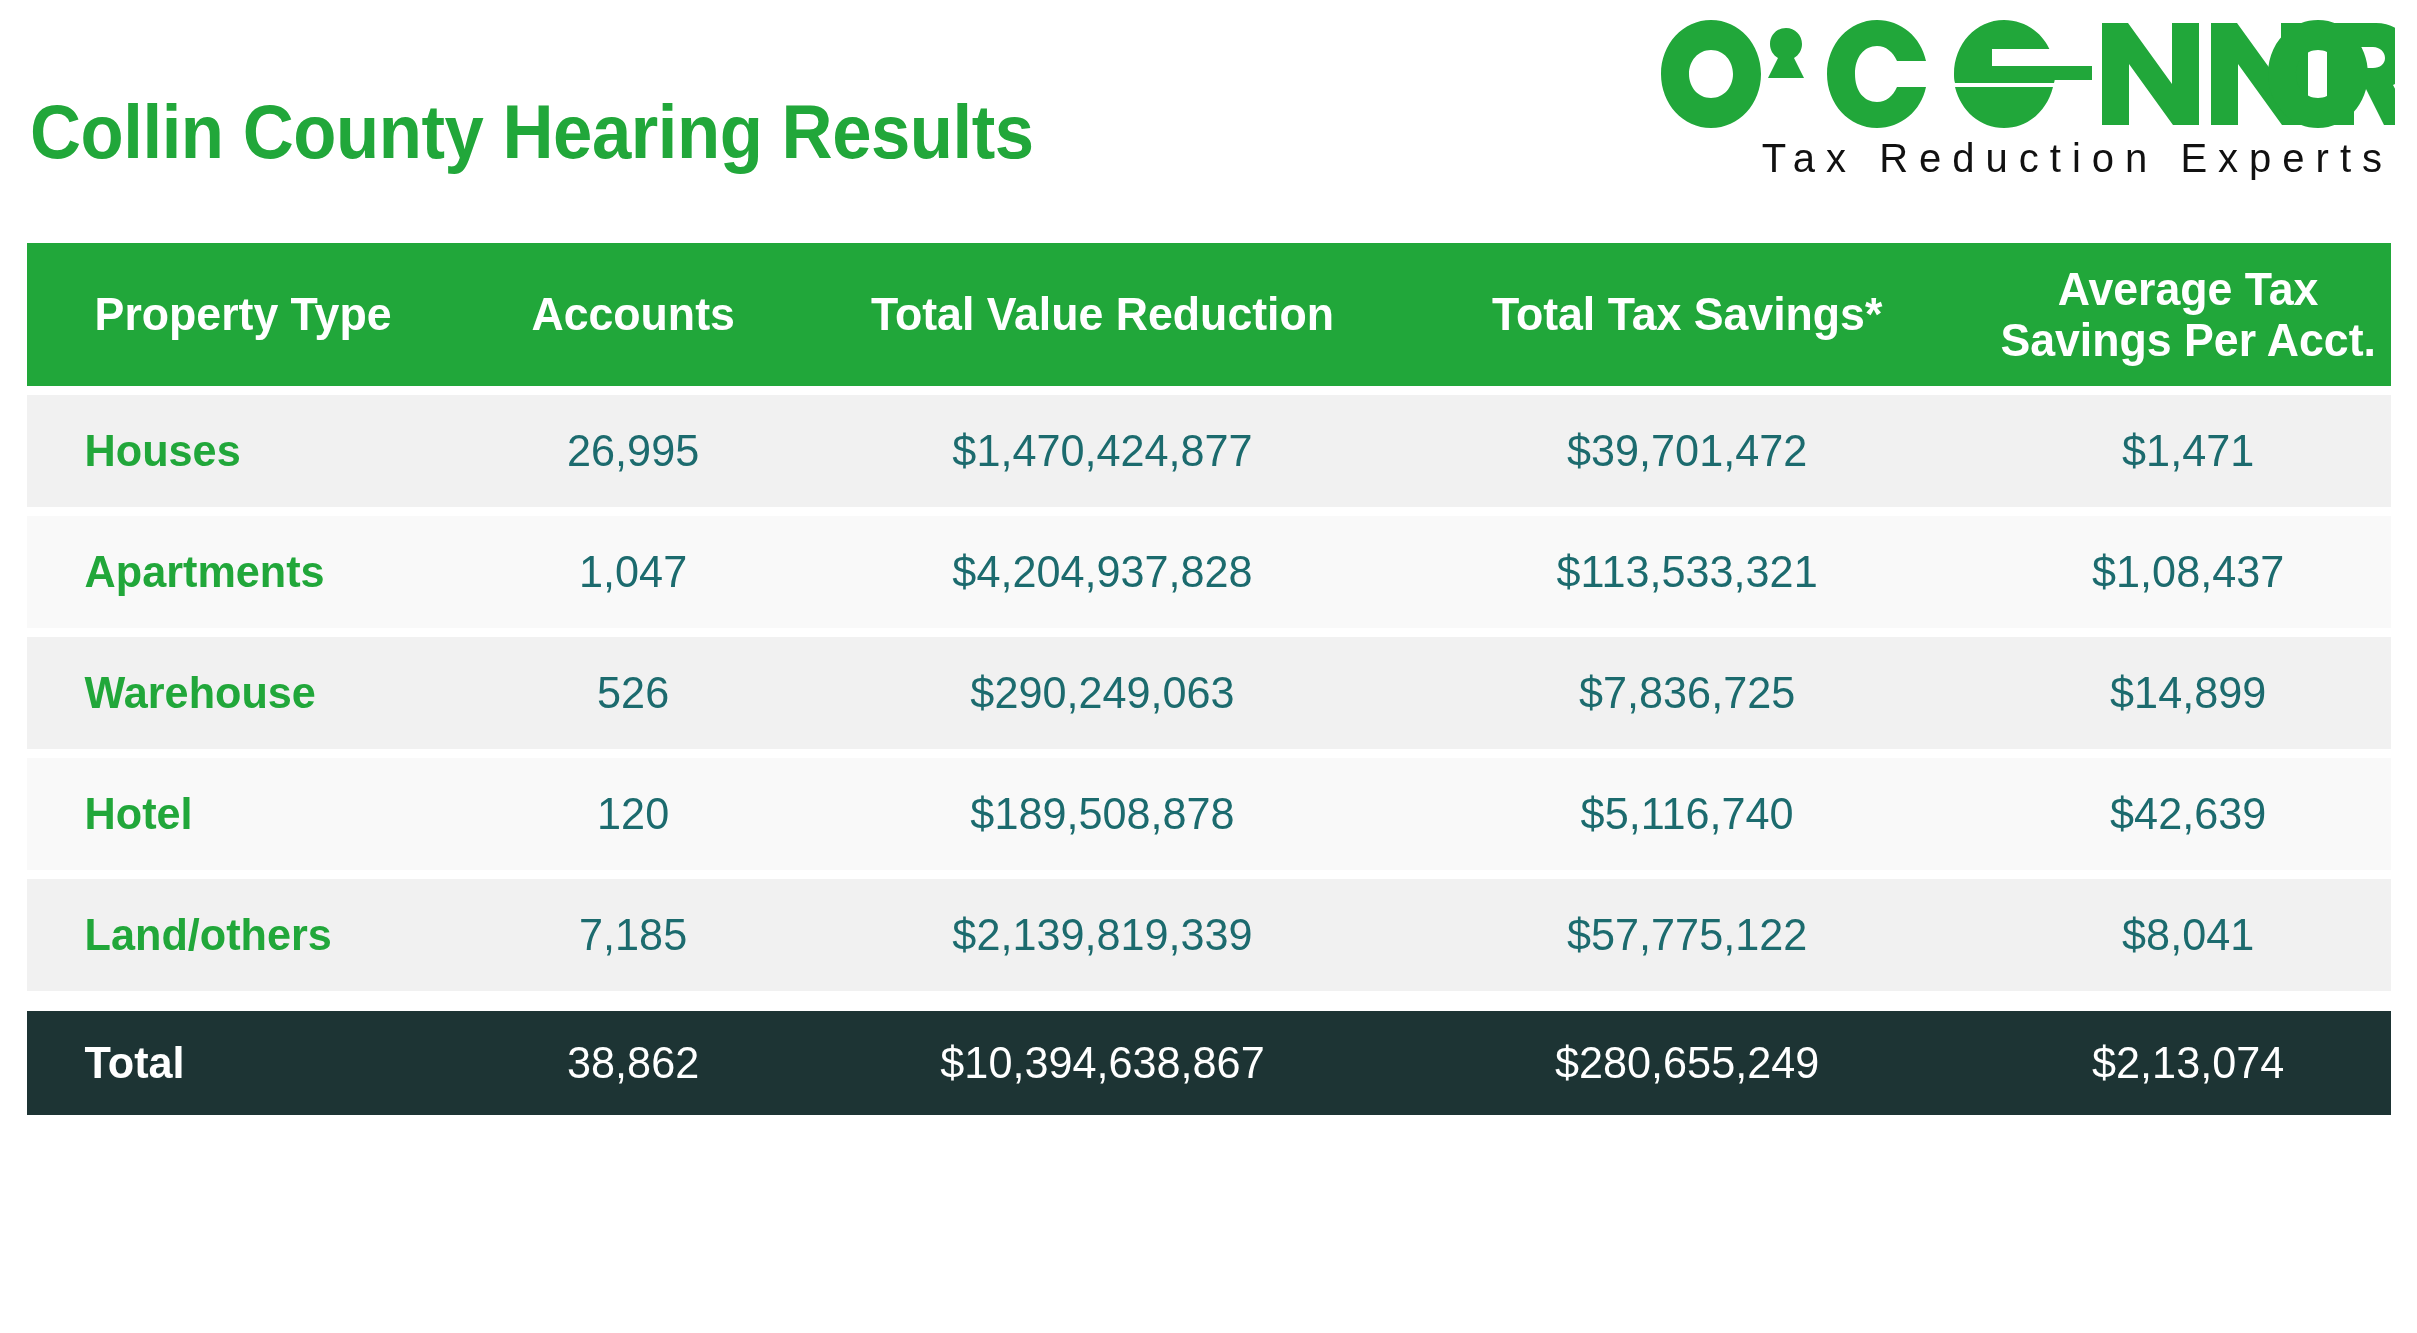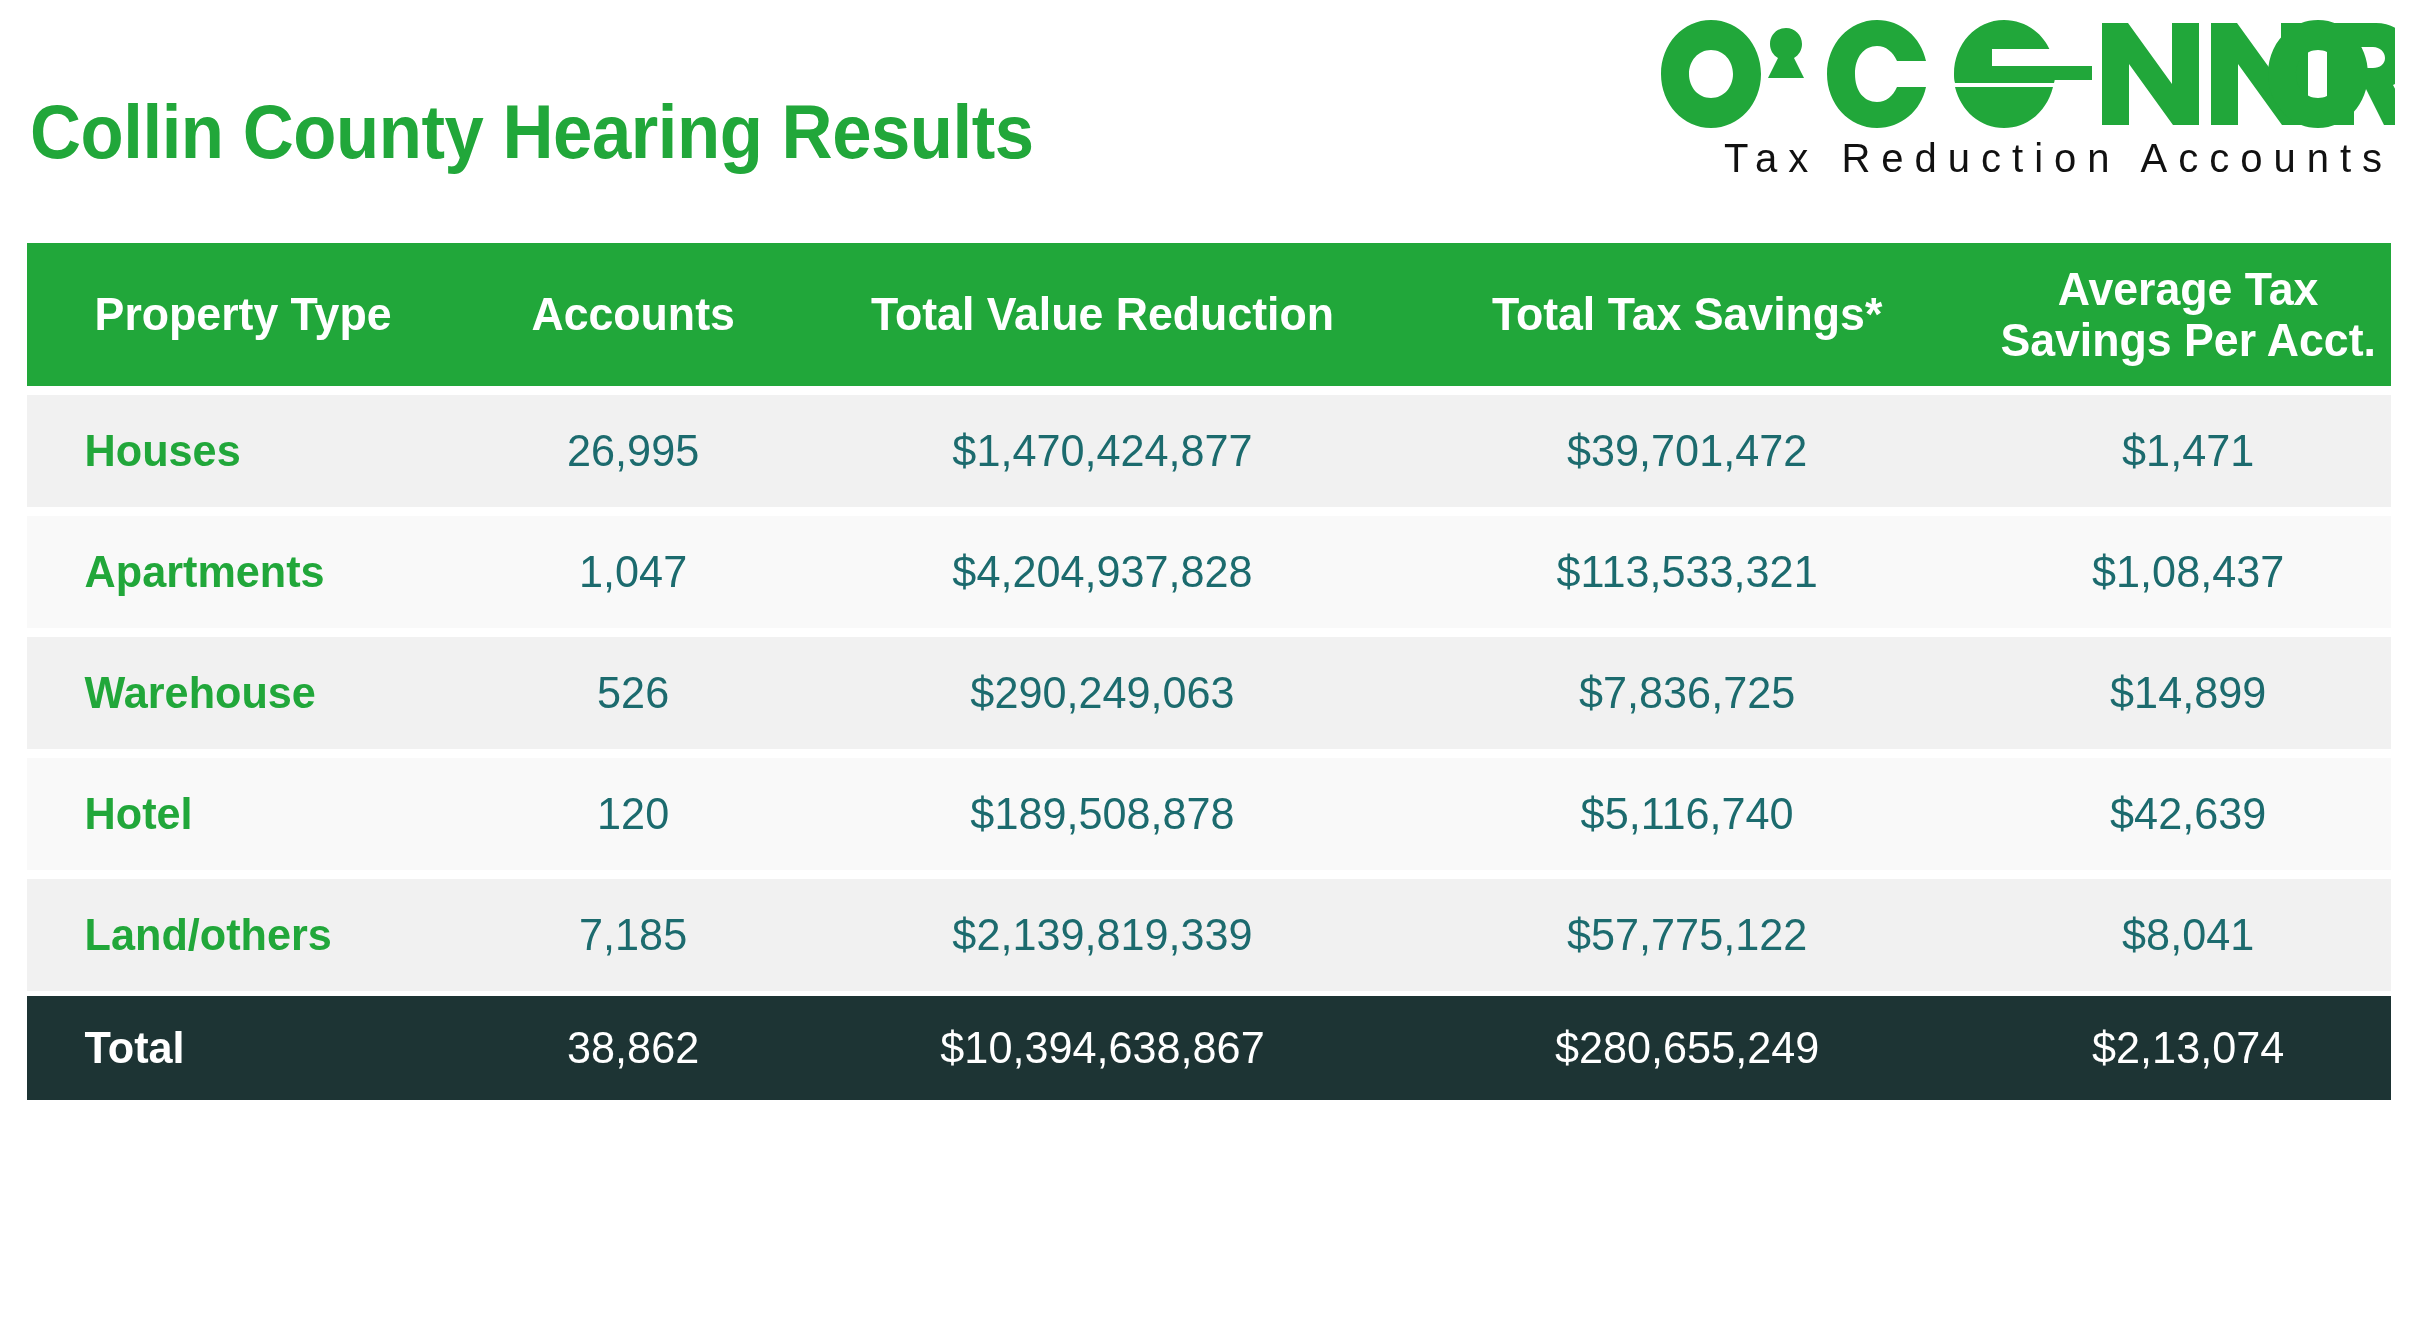--- a/index.html
+++ b/index.html
@@ -183,7 +183,7 @@
 
       <path fill="#21a73a" d="M672 5h49c21 0 35 14 35 33 0 13-7 24-18 29l21 40h-30l-18-36h-12v36h-27zm27 24v21h19c7 0 12-4 12-10s-5-11-12-11z"></path>
     </svg>
-    <span class="logo-tagline">Tax Reduction Accounts</span>
+    <span class="logo-tagline">Tax Reduction Experts</span>
   </div>
 </div>
 

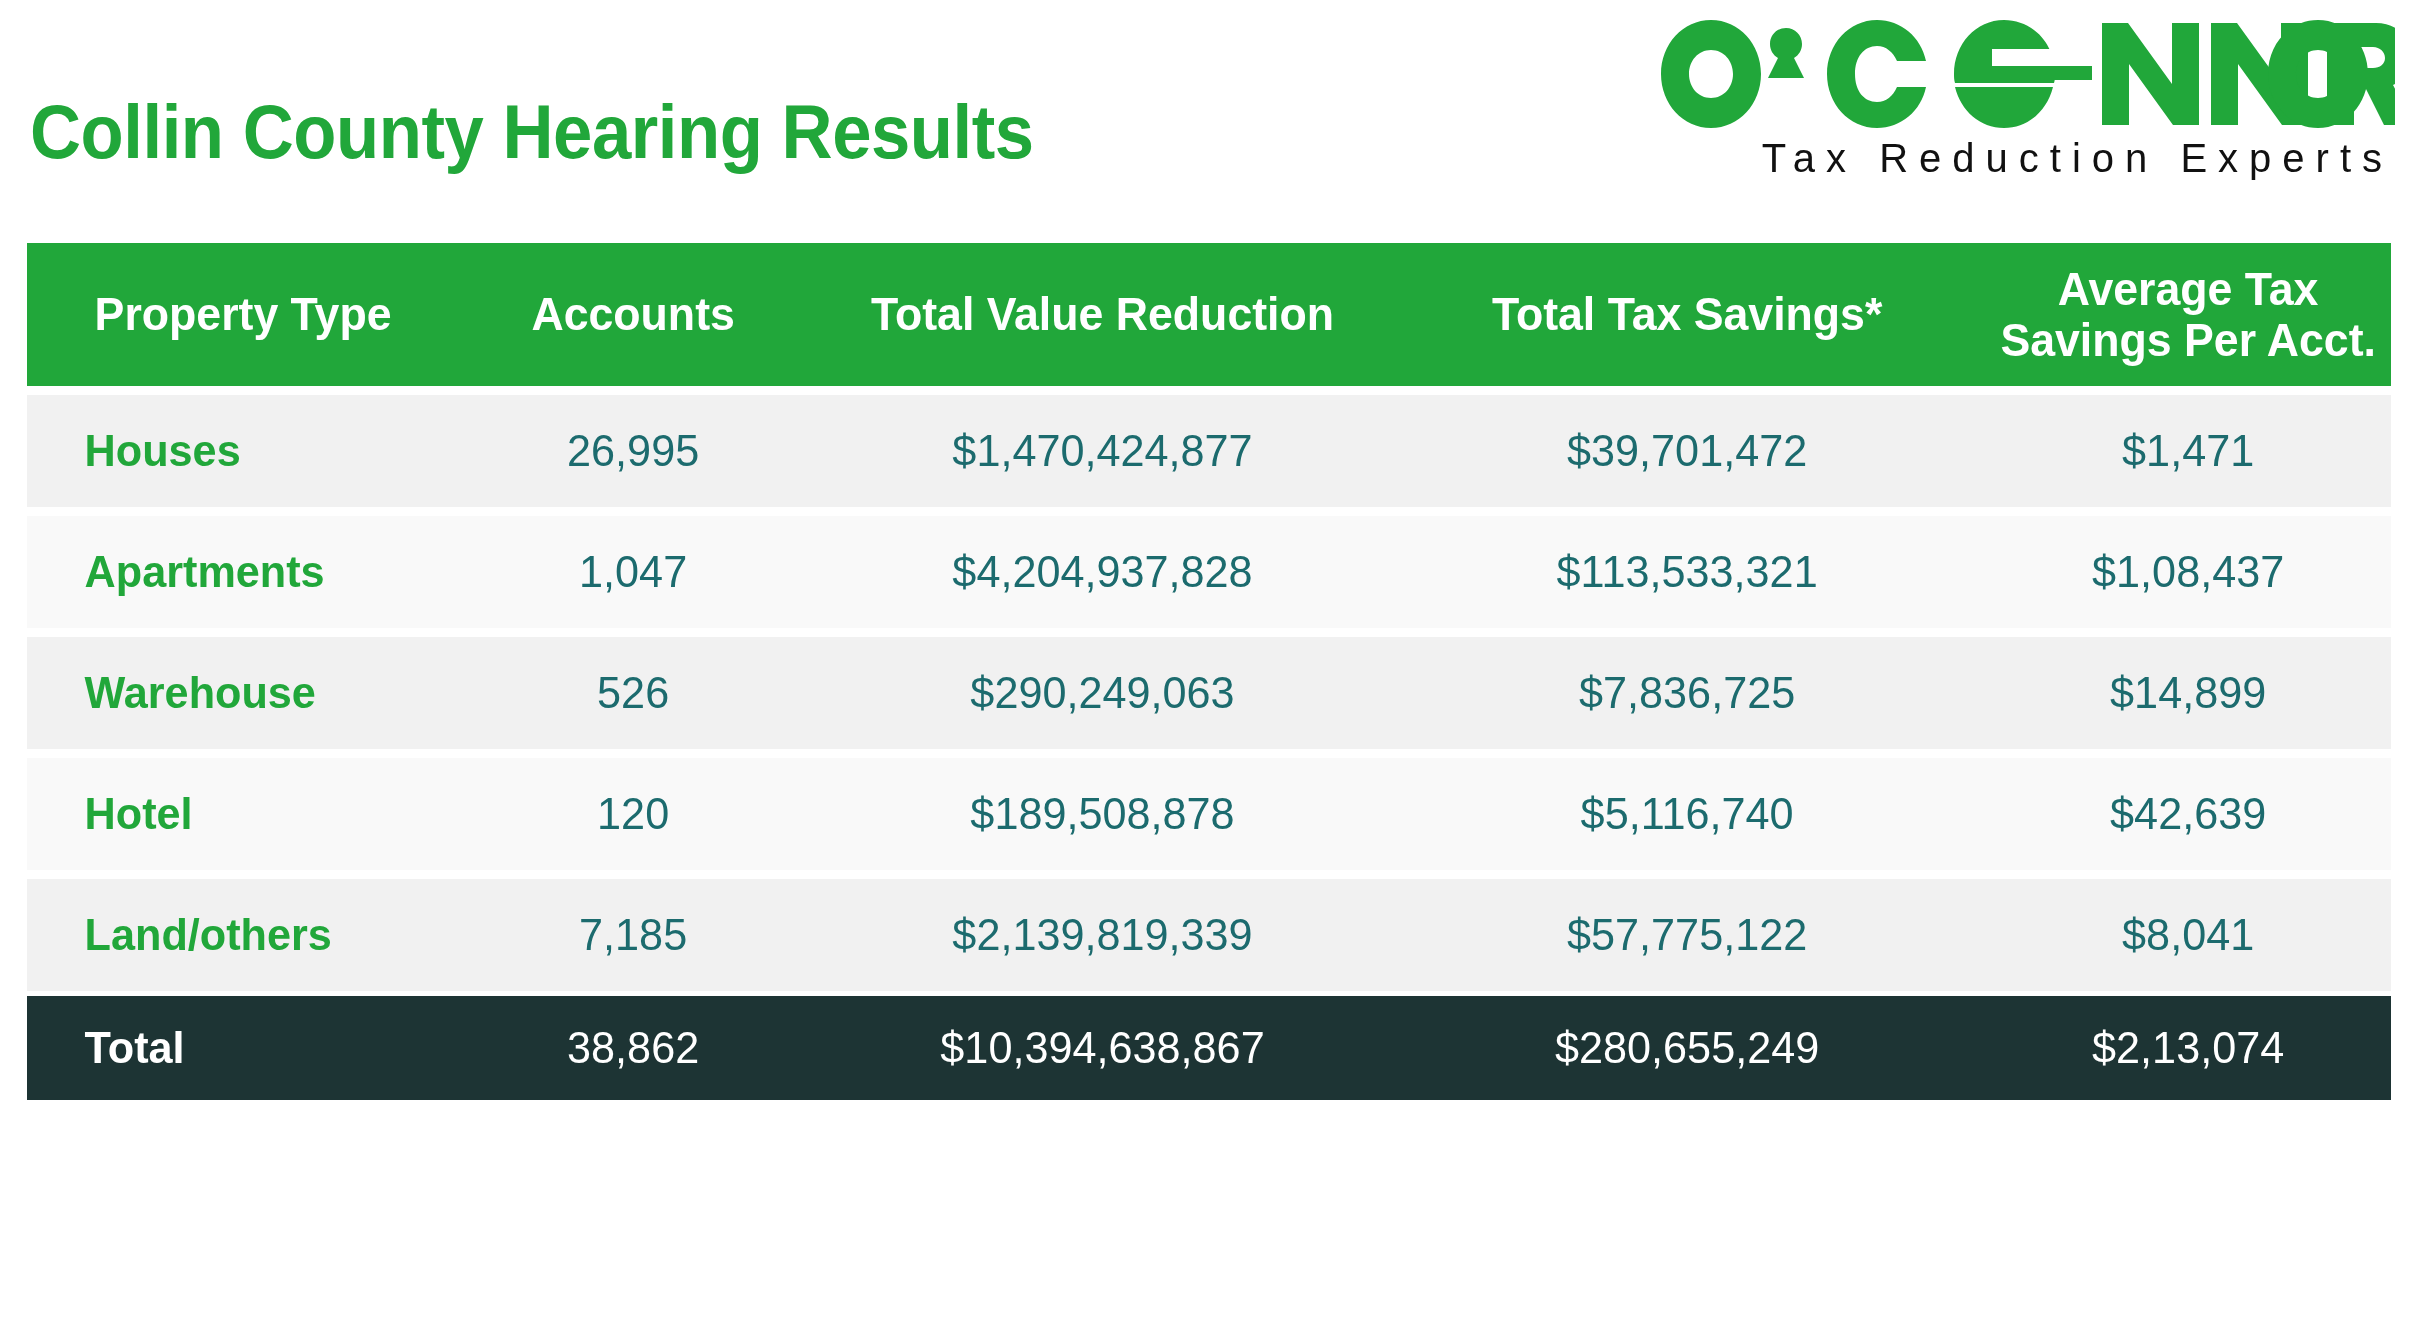--- a/index.html
+++ b/index.html
@@ -103,7 +103,7 @@
     height: 104px;
     align-items: center;
     background: #1d3434;
-    margin-top: 5px;
+    margin-top: 20px;
   }
 
   .cell {

